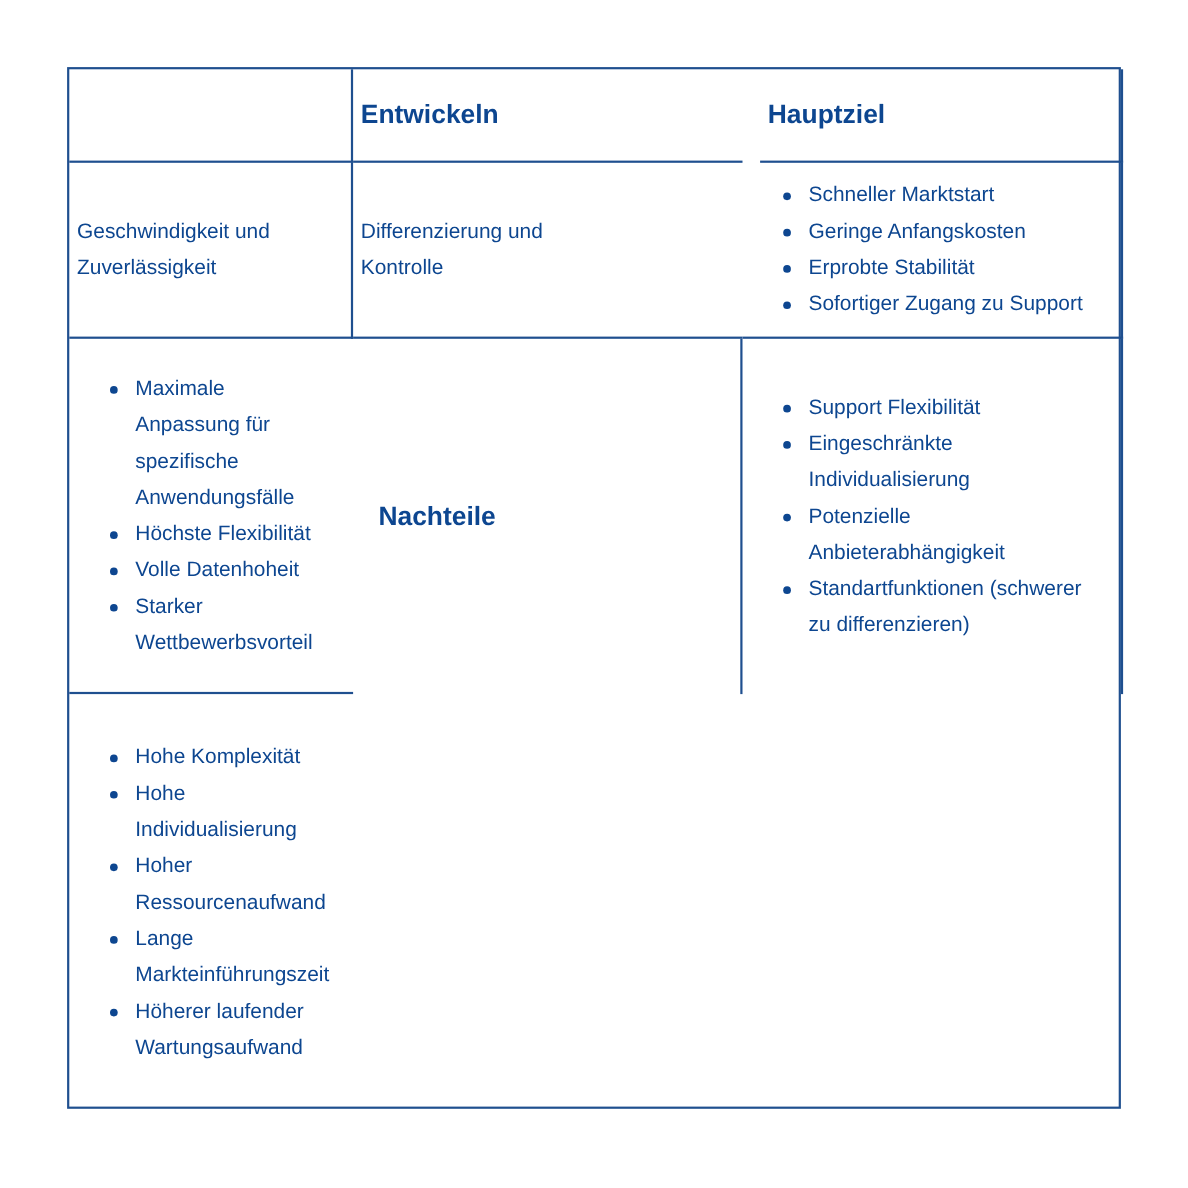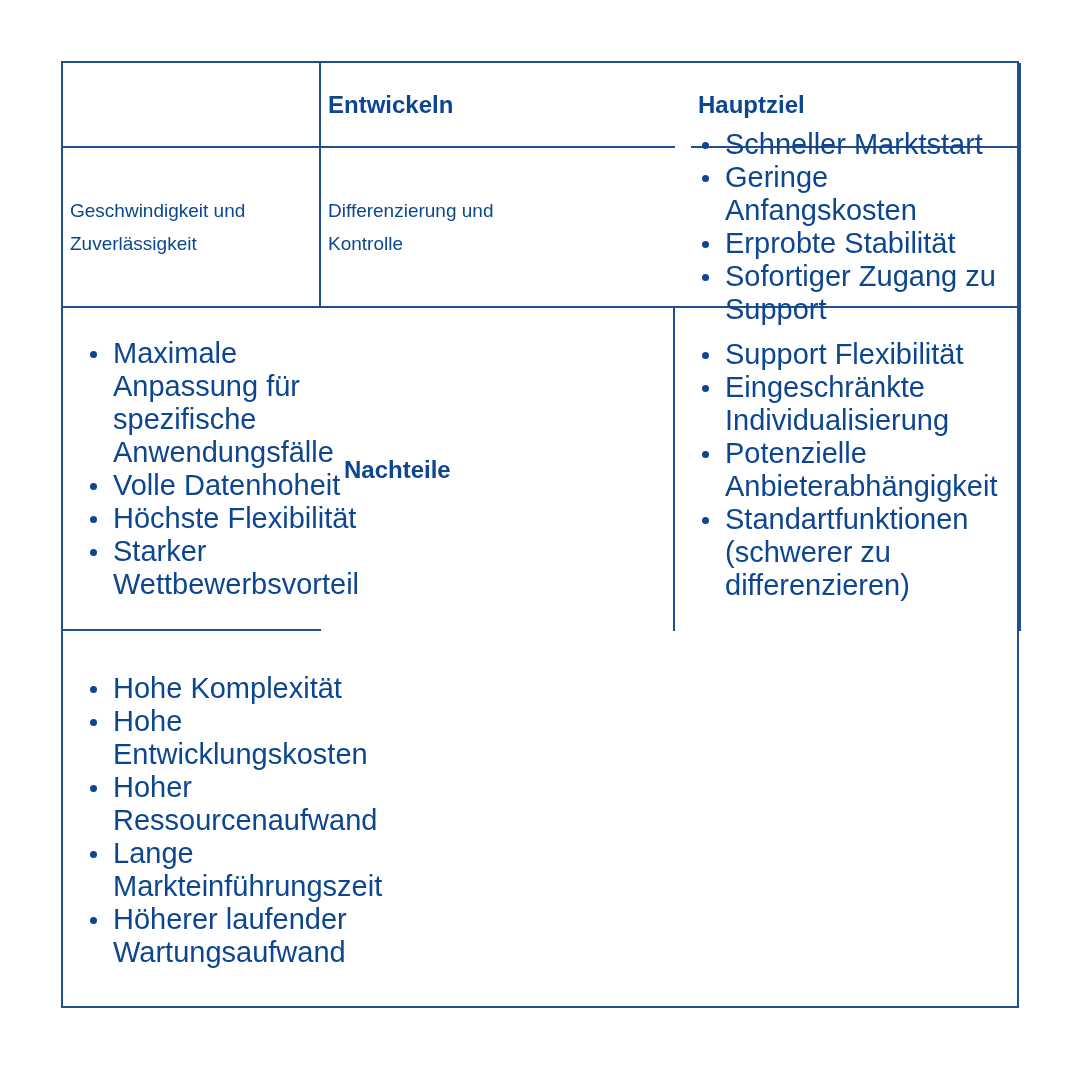--- a/index.html
+++ b/index.html
@@ -20,7 +20,7 @@
     .head { font-weight: bold; font-size: 24px; }
     .rowlabel { font-weight: bold; font-size: 24px; margin-left: 16px; }
     .text { font-size: 19px; line-height: 33px; }
-    ul { margin: 2px; padding: 0 0 0 41px; list-style: none; font-size: 29px; line-height: 33px; }
+    ul { margin: 12px; padding: 0 0 0 41px; list-style: none; font-size: 19px; line-height: 33px; }
     li { position: relative; }
     li::before { content: ""; position: absolute; left: -23px; top: 14px; width: 7px; height: 7px;
                  border-radius: 50%; background: #0d4690; }

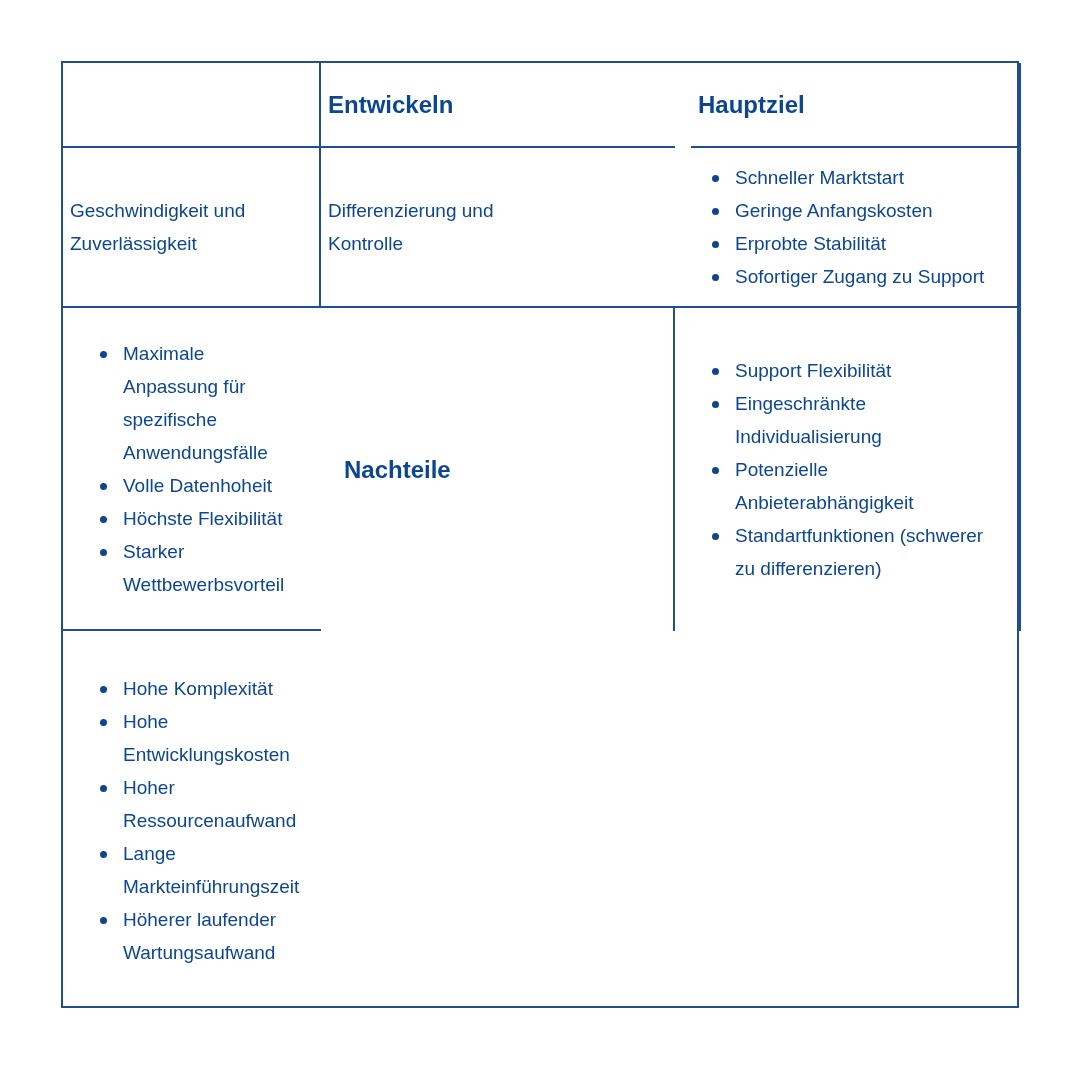--- a/index.html
+++ b/index.html
@@ -52,8 +52,8 @@
   <div class="cell last-col">
     <ul style="width:285px">
       <li>Maximale Anpassung für spezifische Anwendungsfälle</li>
+      <li>Höchste Flexibilität</li>
       <li>Volle Datenhoheit</li>
-      <li>Höchste Flexibilität</li>
       <li>Starker Wettbewerbsvorteil</li>
     </ul>
   </div>

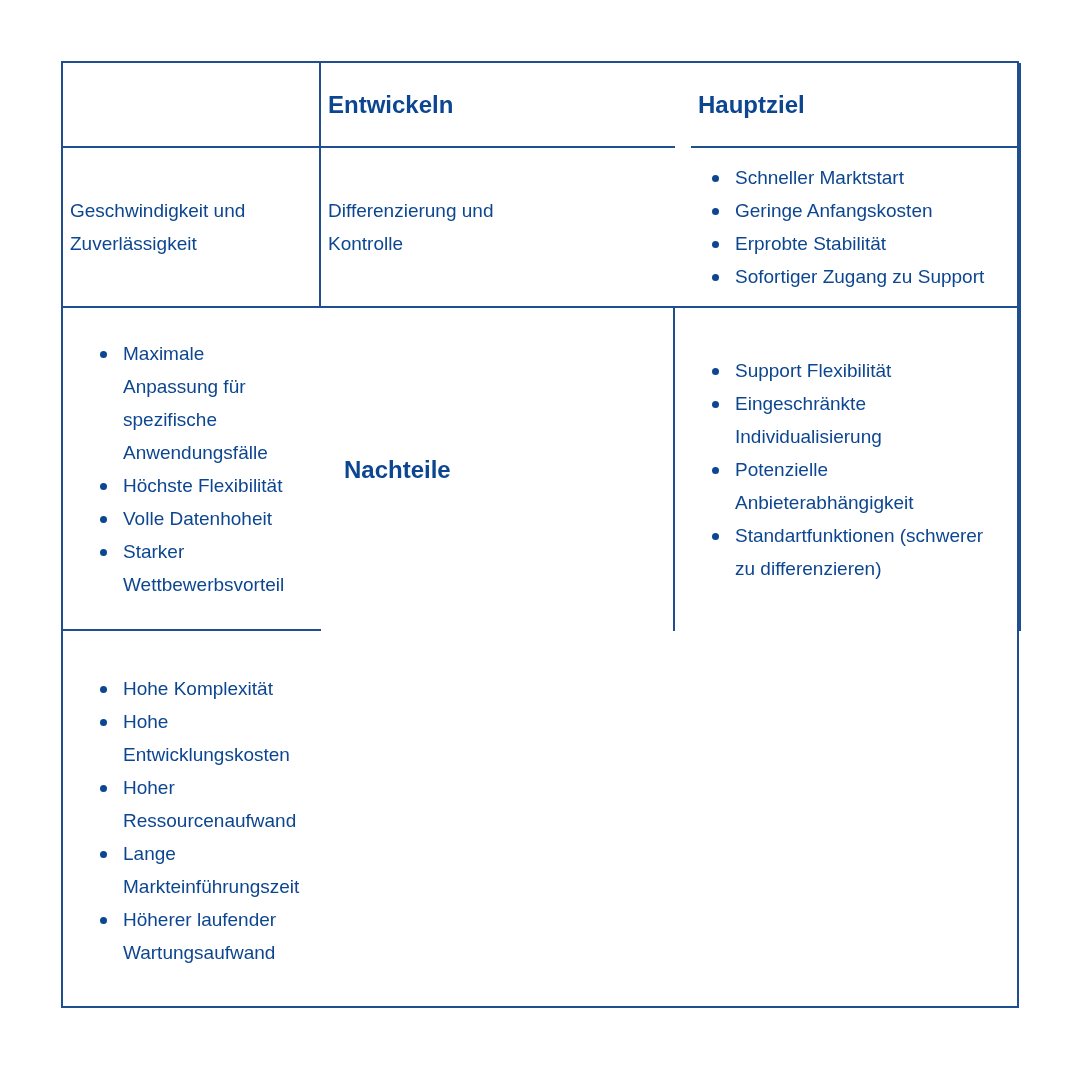--- a/index.html
+++ b/index.html
@@ -70,7 +70,7 @@
   <div class="cell last-col last-row">
     <ul style="width:250px">
       <li>Hohe Komplexität</li>
-      <li>Hohe Entwicklungskosten</li>
+      <li>Hohe Individualisierung</li>
       <li>Hoher Ressourcenaufwand</li>
       <li>Lange Markteinführungszeit</li>
       <li>Höherer laufender Wartungsaufwand</li>

